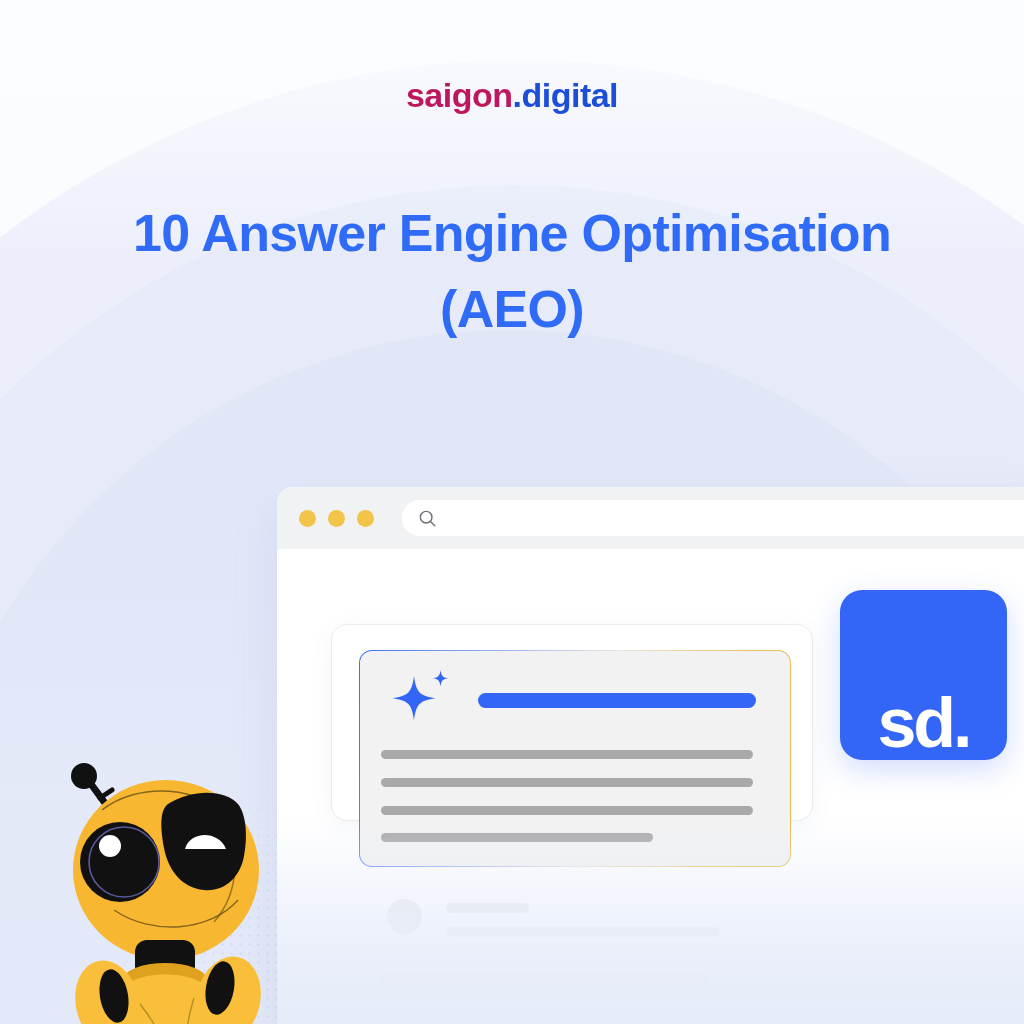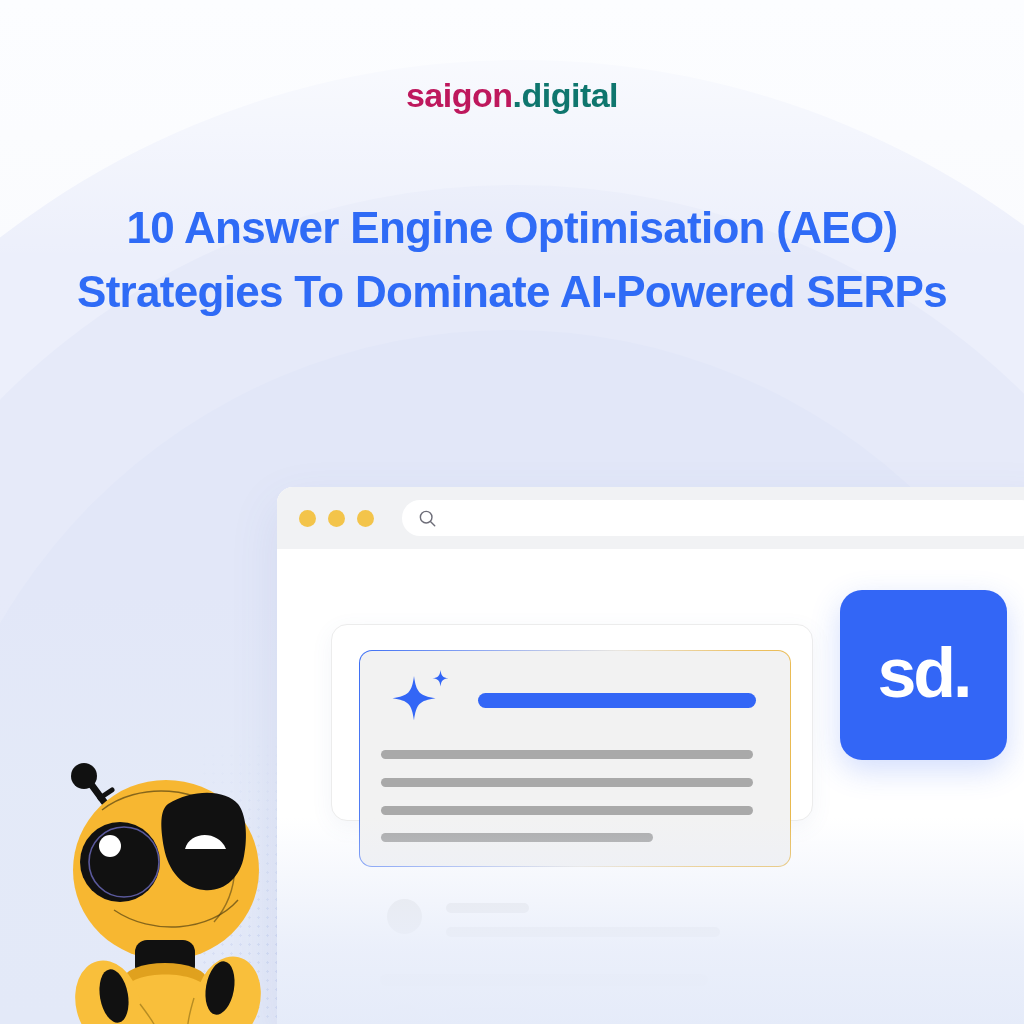--- a/index.html
+++ b/index.html
@@ -41,7 +41,7 @@
     font-size:34px; font-weight:700; letter-spacing:-.5px;
   }
   #logo .part-a { color:#be185d; }
-  #logo .part-b { color:#0f766e; }
+  #logo .part-b { color:#1d4ed8; }
 
   
   #headline {

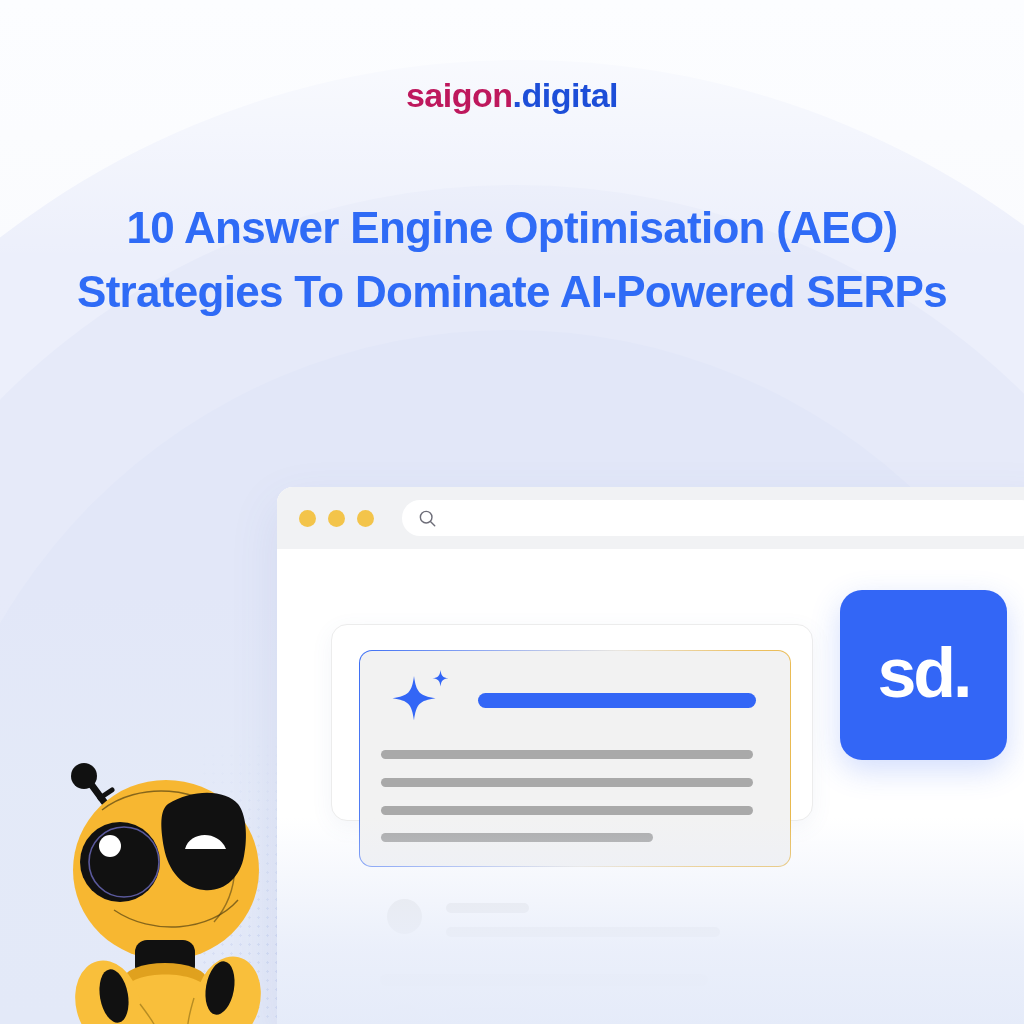--- a/index.html
+++ b/index.html
@@ -47,7 +47,7 @@
   #headline {
     position:absolute; top:196px; left:58px; width:908px;
     text-align:center; color:#2f6bf6;
-    font-size:44px; font-weight:700; line-height:1.46; letter-spacing:-.7px;
+    font-size:52px; font-weight:700; line-height:1.46; letter-spacing:-.7px;
   }
   #headline .l2 { display:block; }
 

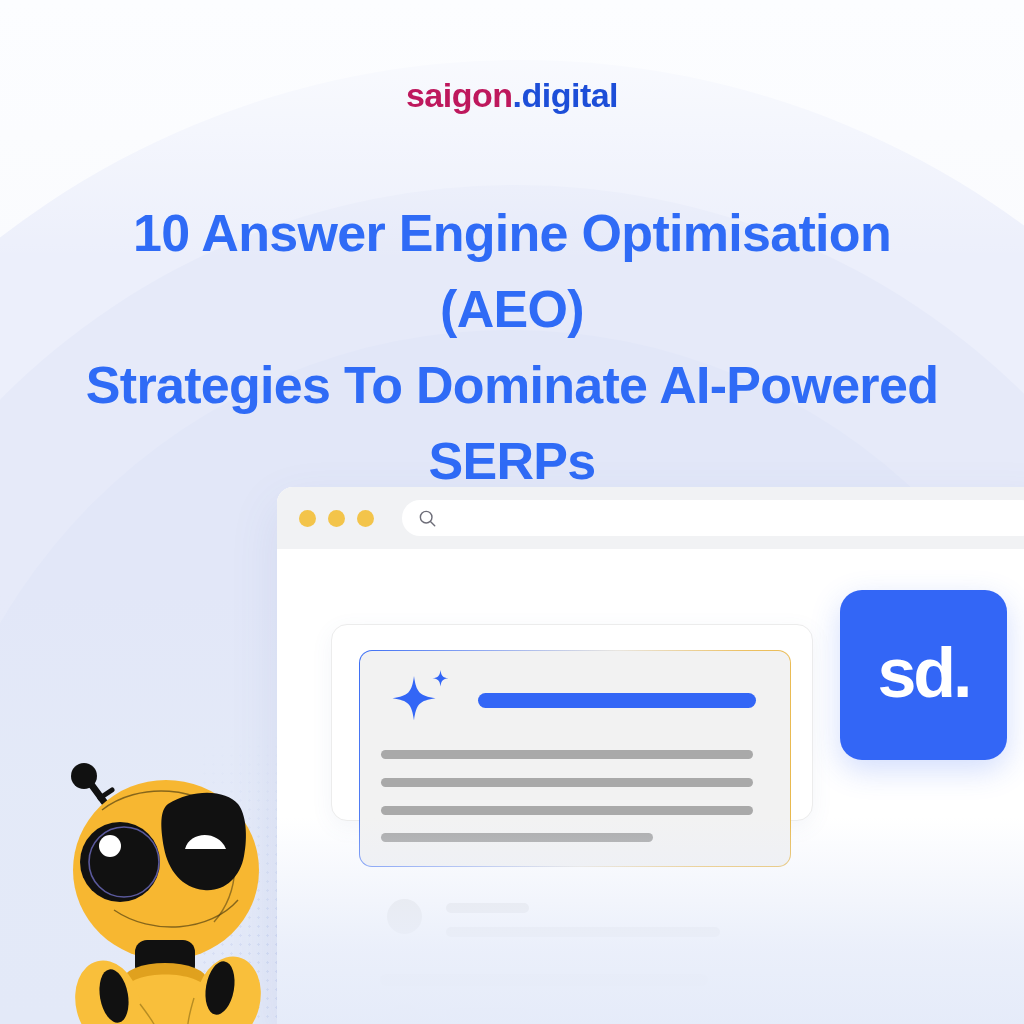--- a/index.html
+++ b/index.html
@@ -154,7 +154,6 @@
 
 <h1 id="headline">
   <span class="l1">10 Answer Engine Optimisation (AEO)</span>
-  <span class="l2">Strategies To Dominate AI-Powered SERPs</span>
 </h1>
 
 <div id="browser">

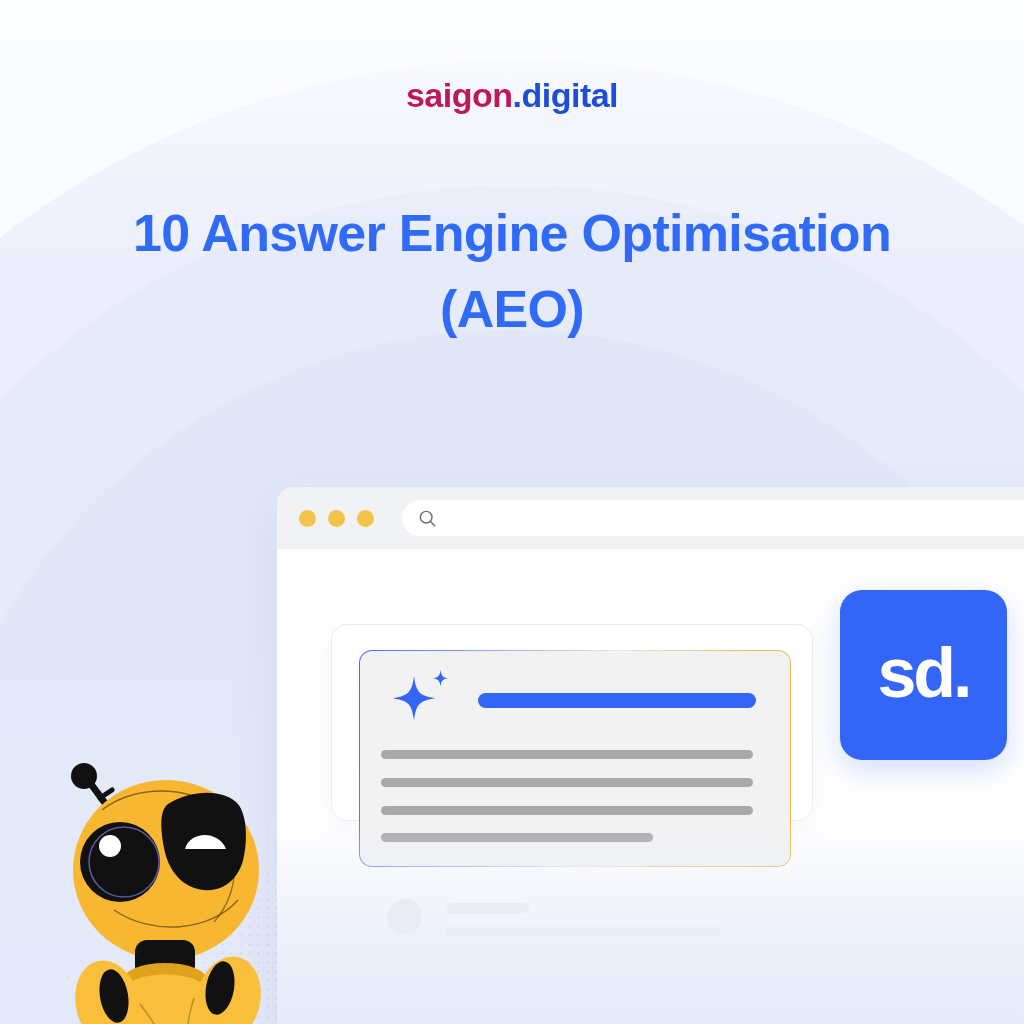--- a/index.html
+++ b/index.html
@@ -124,7 +124,7 @@
   #sd-tile {
     position:absolute; left:840px; top:590px; width:167px; height:170px;
     background:#3366f6; border-radius:22px;
-    display:flex; align-items:center; justify-content:center;
+    display:flex; align-items:flex-end; justify-content:center;
     box-shadow:0 10px 30px rgba(51,102,246,.22);
   }
   #sd-tile span {

